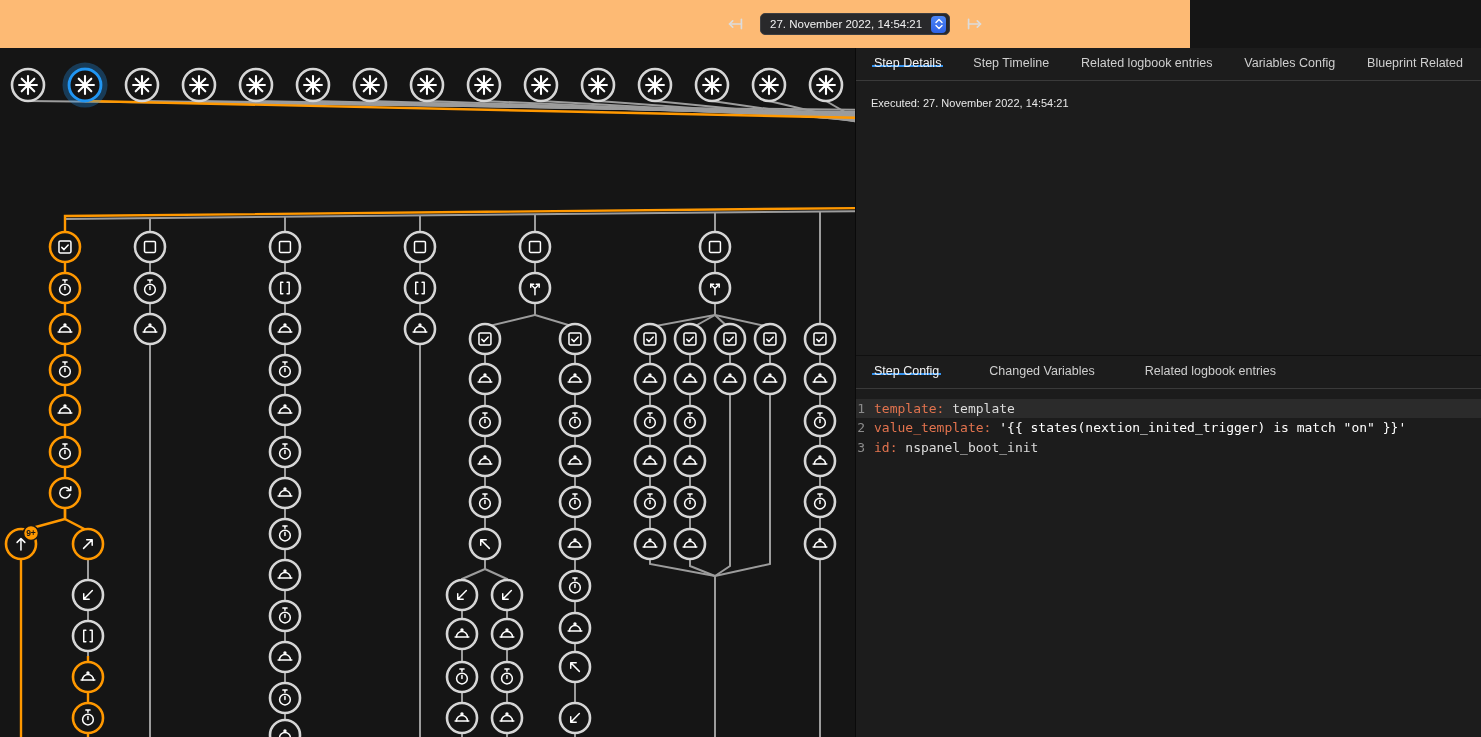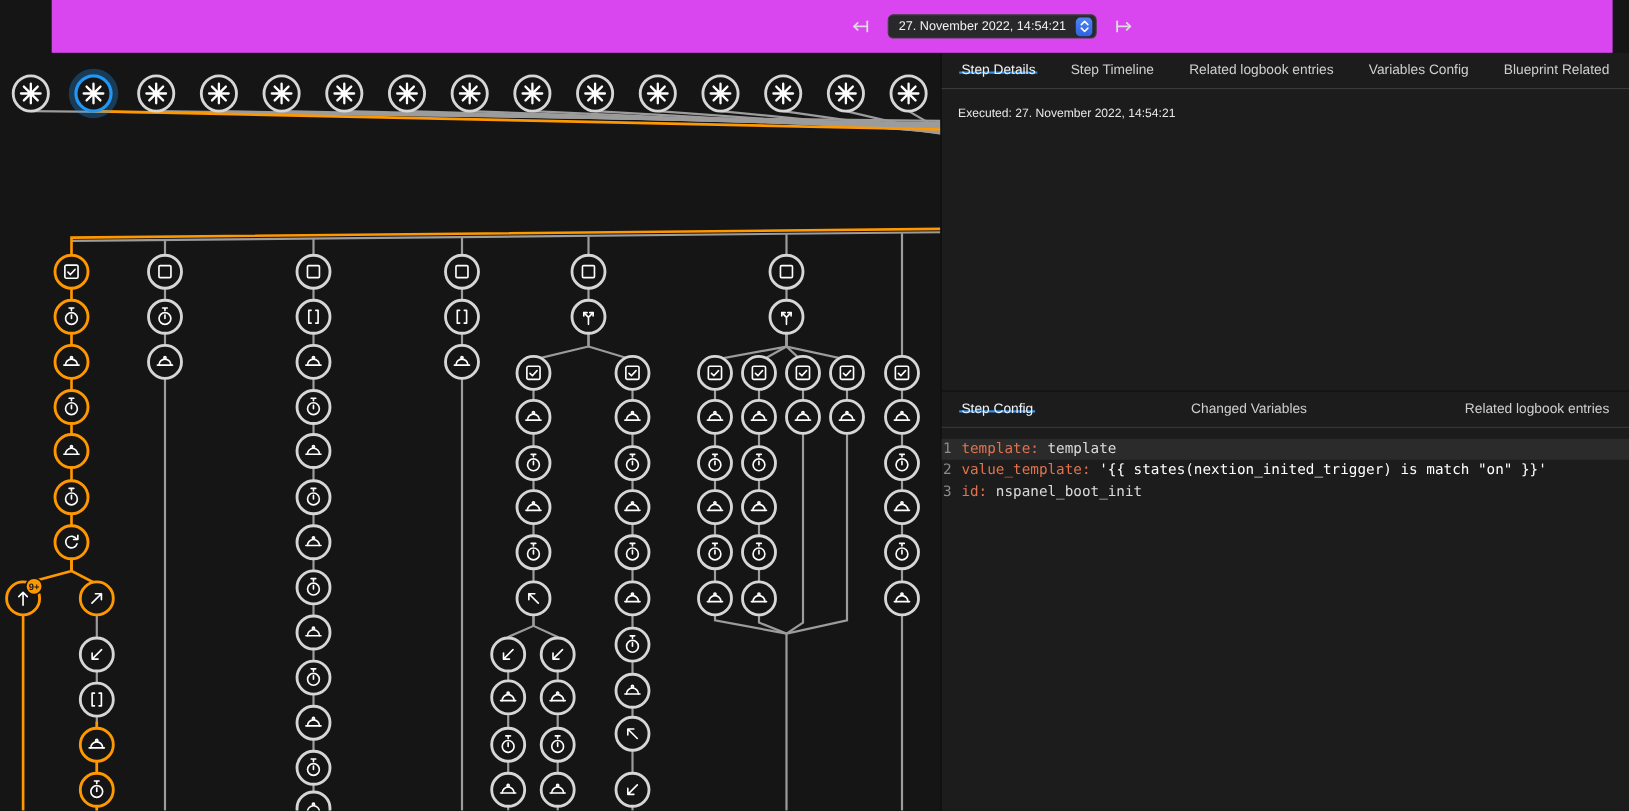--- a/index.html
+++ b/index.html
@@ -10,7 +10,7 @@
     background:#151515; font-family:"Liberation Sans", sans-serif;
   }
   
-  .topbar { position:absolute; top:0; left:0; width:1419px; height:48px; background:#d946ef; z-index:10;margin-left:47px; }
+  .topbar { position:absolute; top:0; left:0; width:1190px; height:48px; background:#fdba74; z-index:10; }
   .nav-btn { position:absolute; top:11px; width:26px; height:26px; background:none; border:none; padding:0; cursor:pointer;
              display:flex; align-items:center; justify-content:center; }
   .nav-btn svg { stroke:#dcdcdc; fill:none; stroke-width:1.8; stroke-linecap:round; stroke-linejoin:round; }

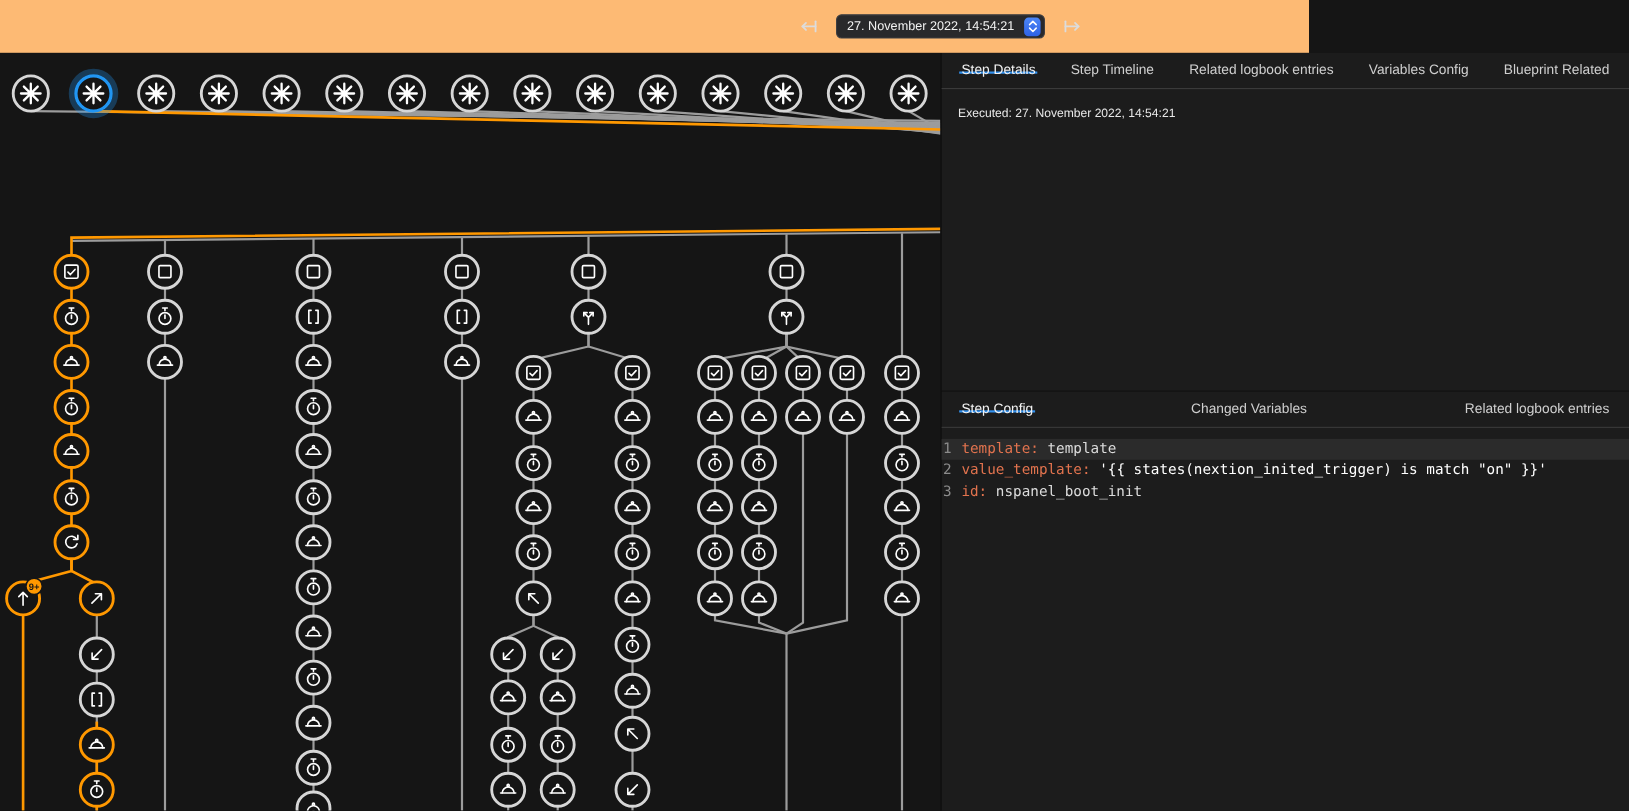--- a/index.html
+++ b/index.html
@@ -30,7 +30,7 @@
   .config-area { height:382px; border-top:1px solid #101010; }
   .tabbar { display:flex; align-items:stretch; height:33px; border-bottom:1px solid #3a3a3a; padding:13px 16px; }
   .tabbar.top { justify-content:space-between; }
-  .tabbar.bottom { justify-content:space-between; gap:23px; }
+  .tabbar.bottom { justify-content:flex-start; gap:46px; }
   .tab { display:flex; align-items:center; font-size:12.5px; color:#cfcfcf; cursor:pointer; white-space:nowrap;
          border-bottom:2px solid transparent; padding:0 2px; }
   .tab.active { color:#f2f2f2; }

